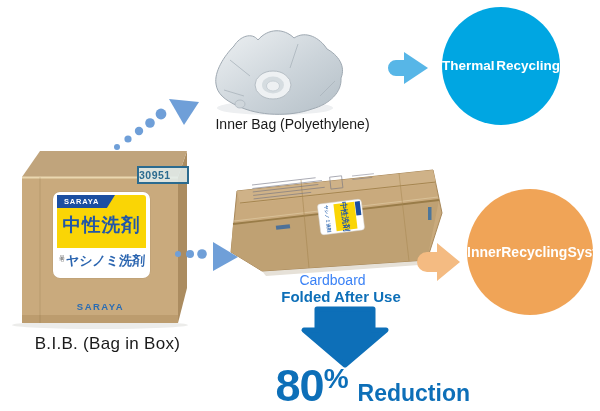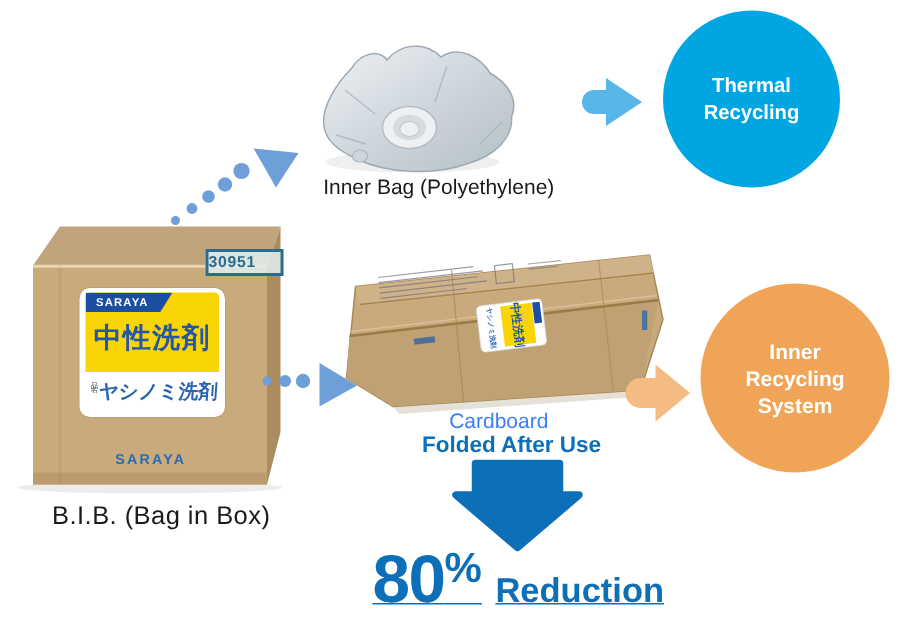--- a/index.html
+++ b/index.html
@@ -67,7 +67,7 @@
 
   
   .glow-circle{
-    border-radius:50%;display:flex;flex-direction:column;align-items:center;justify-content:center;
+    border-radius:50%;display:flex;flex-direction:row;align-items:center;justify-content:space-between;
     text-align:center;color:#fff;font-weight:bold;line-height:1.3;
   }
   .thermal-circle{

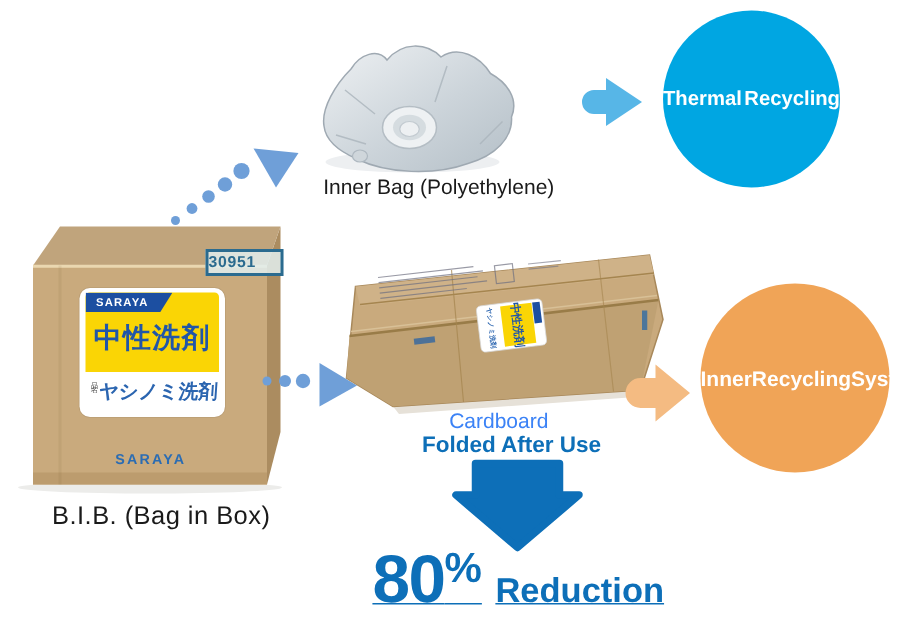--- a/index.html
+++ b/index.html
@@ -85,7 +85,7 @@
     color:#fff;font-size:14.5px;font-weight:bold;
   }
   .reduction-line{
-    left:233px;top:360px;width:225px;text-align:center;color:var(--blue_text);white-space:nowrap;text-decoration:underline;
+    left:245px;top:360px;width:225px;text-align:right;color:var(--blue_text);white-space:nowrap;
   }
   .reduction-line .big{font-size:45px;font-weight:bold;letter-spacing:-1px;}
   .reduction-line .percent{font-size:28px;font-weight:bold;vertical-align:13px;}

